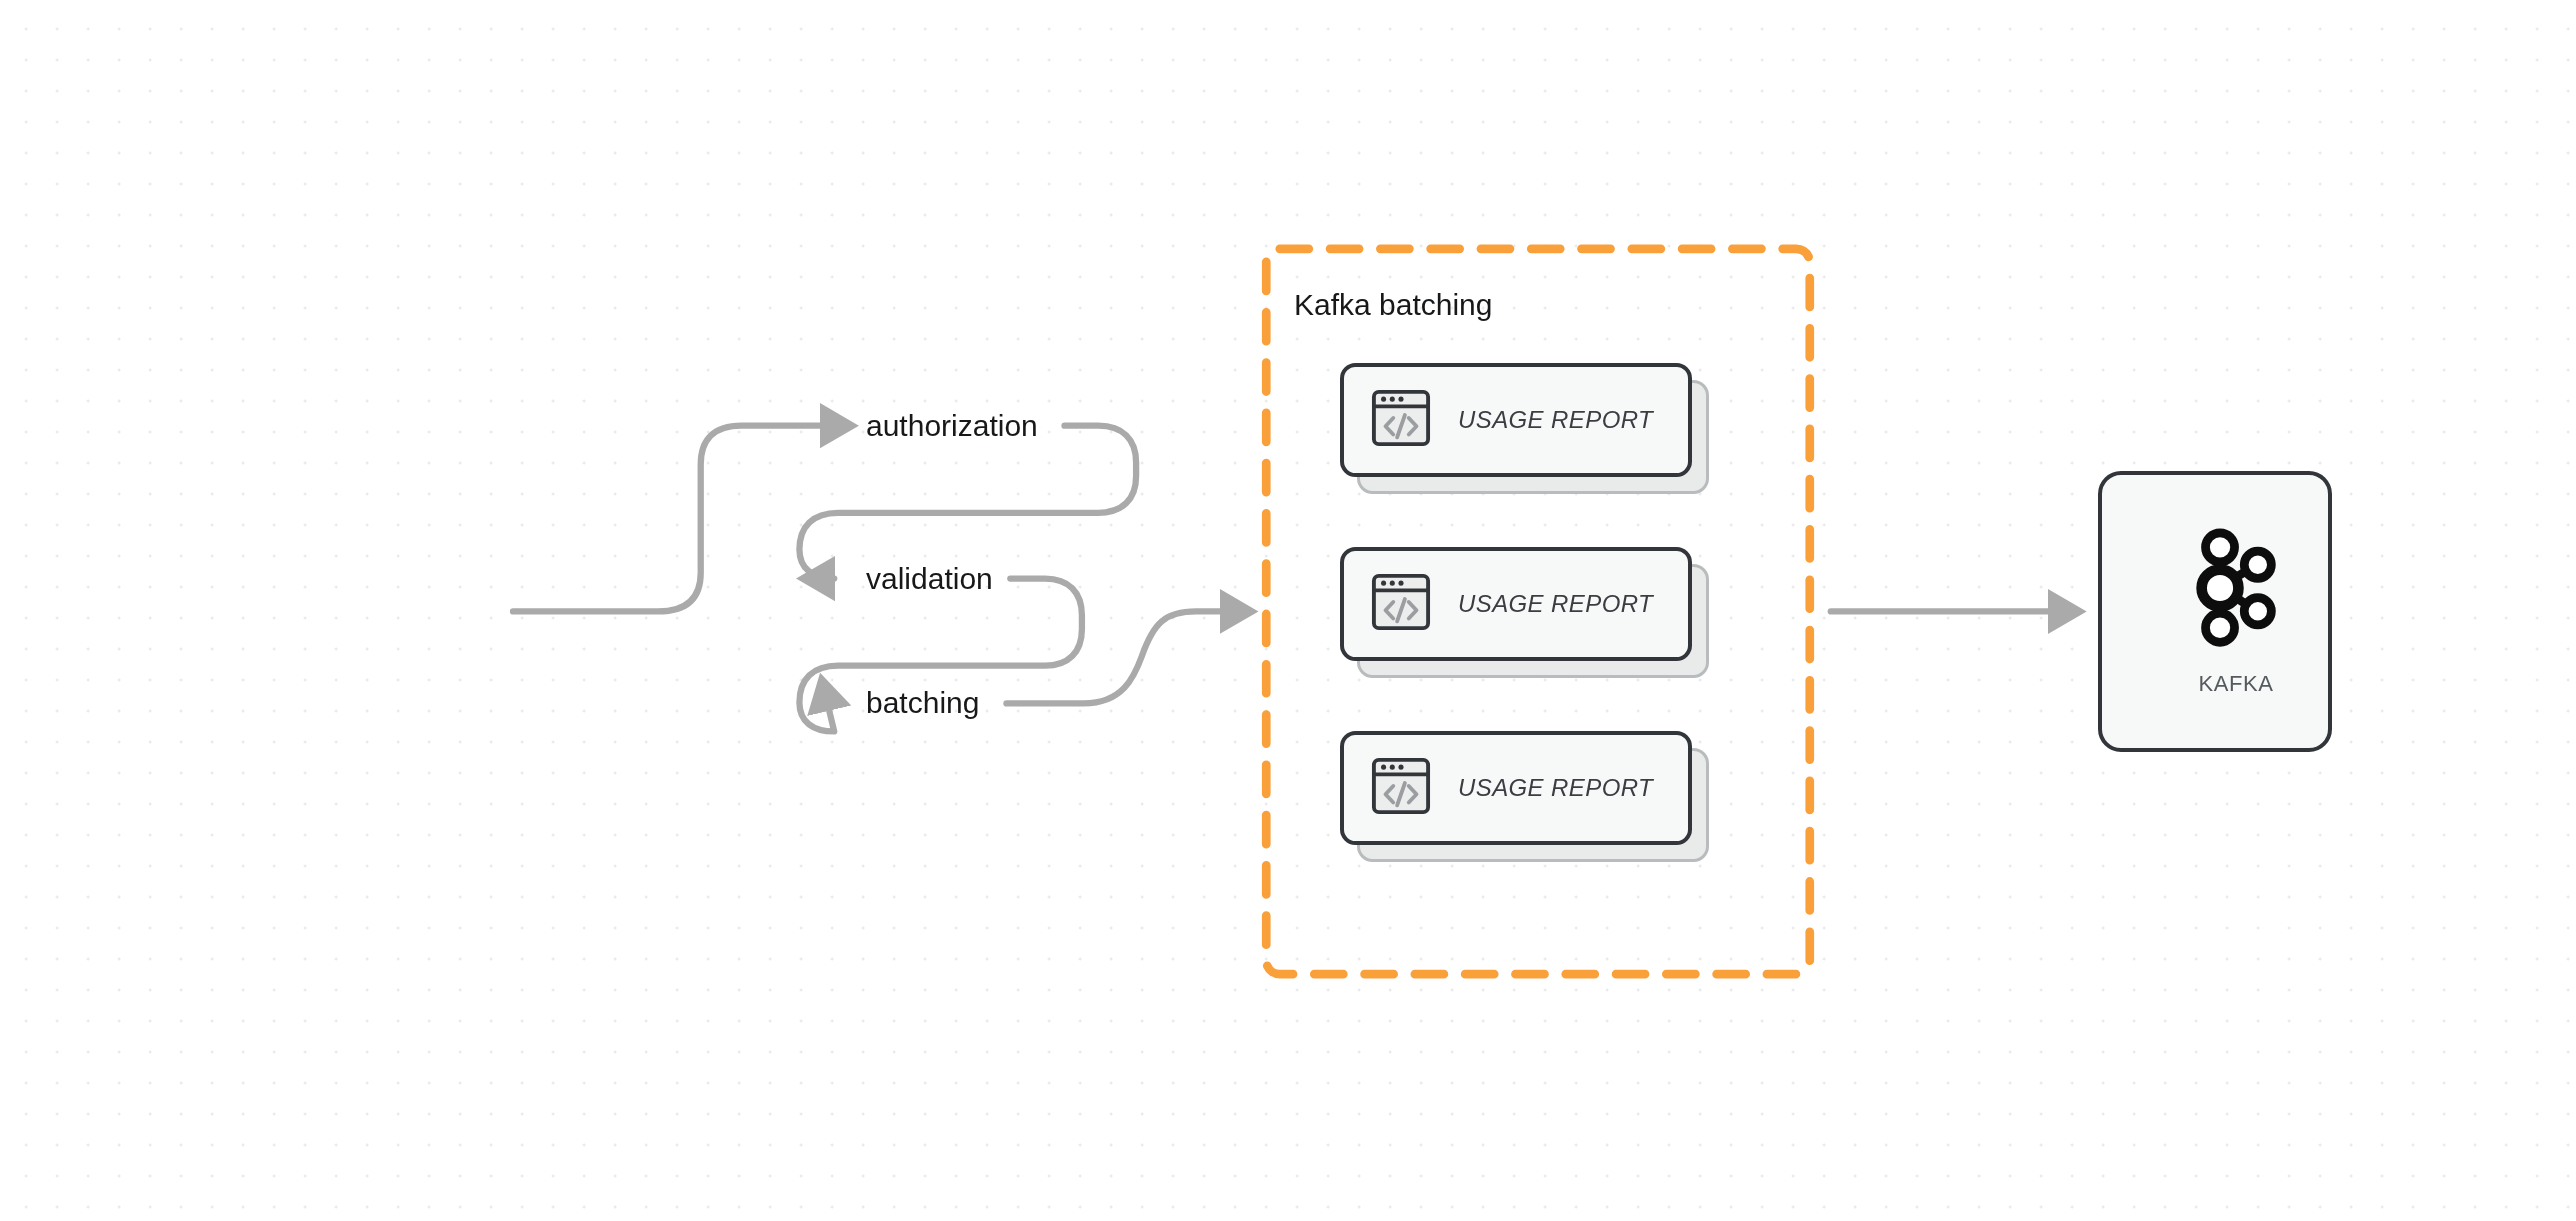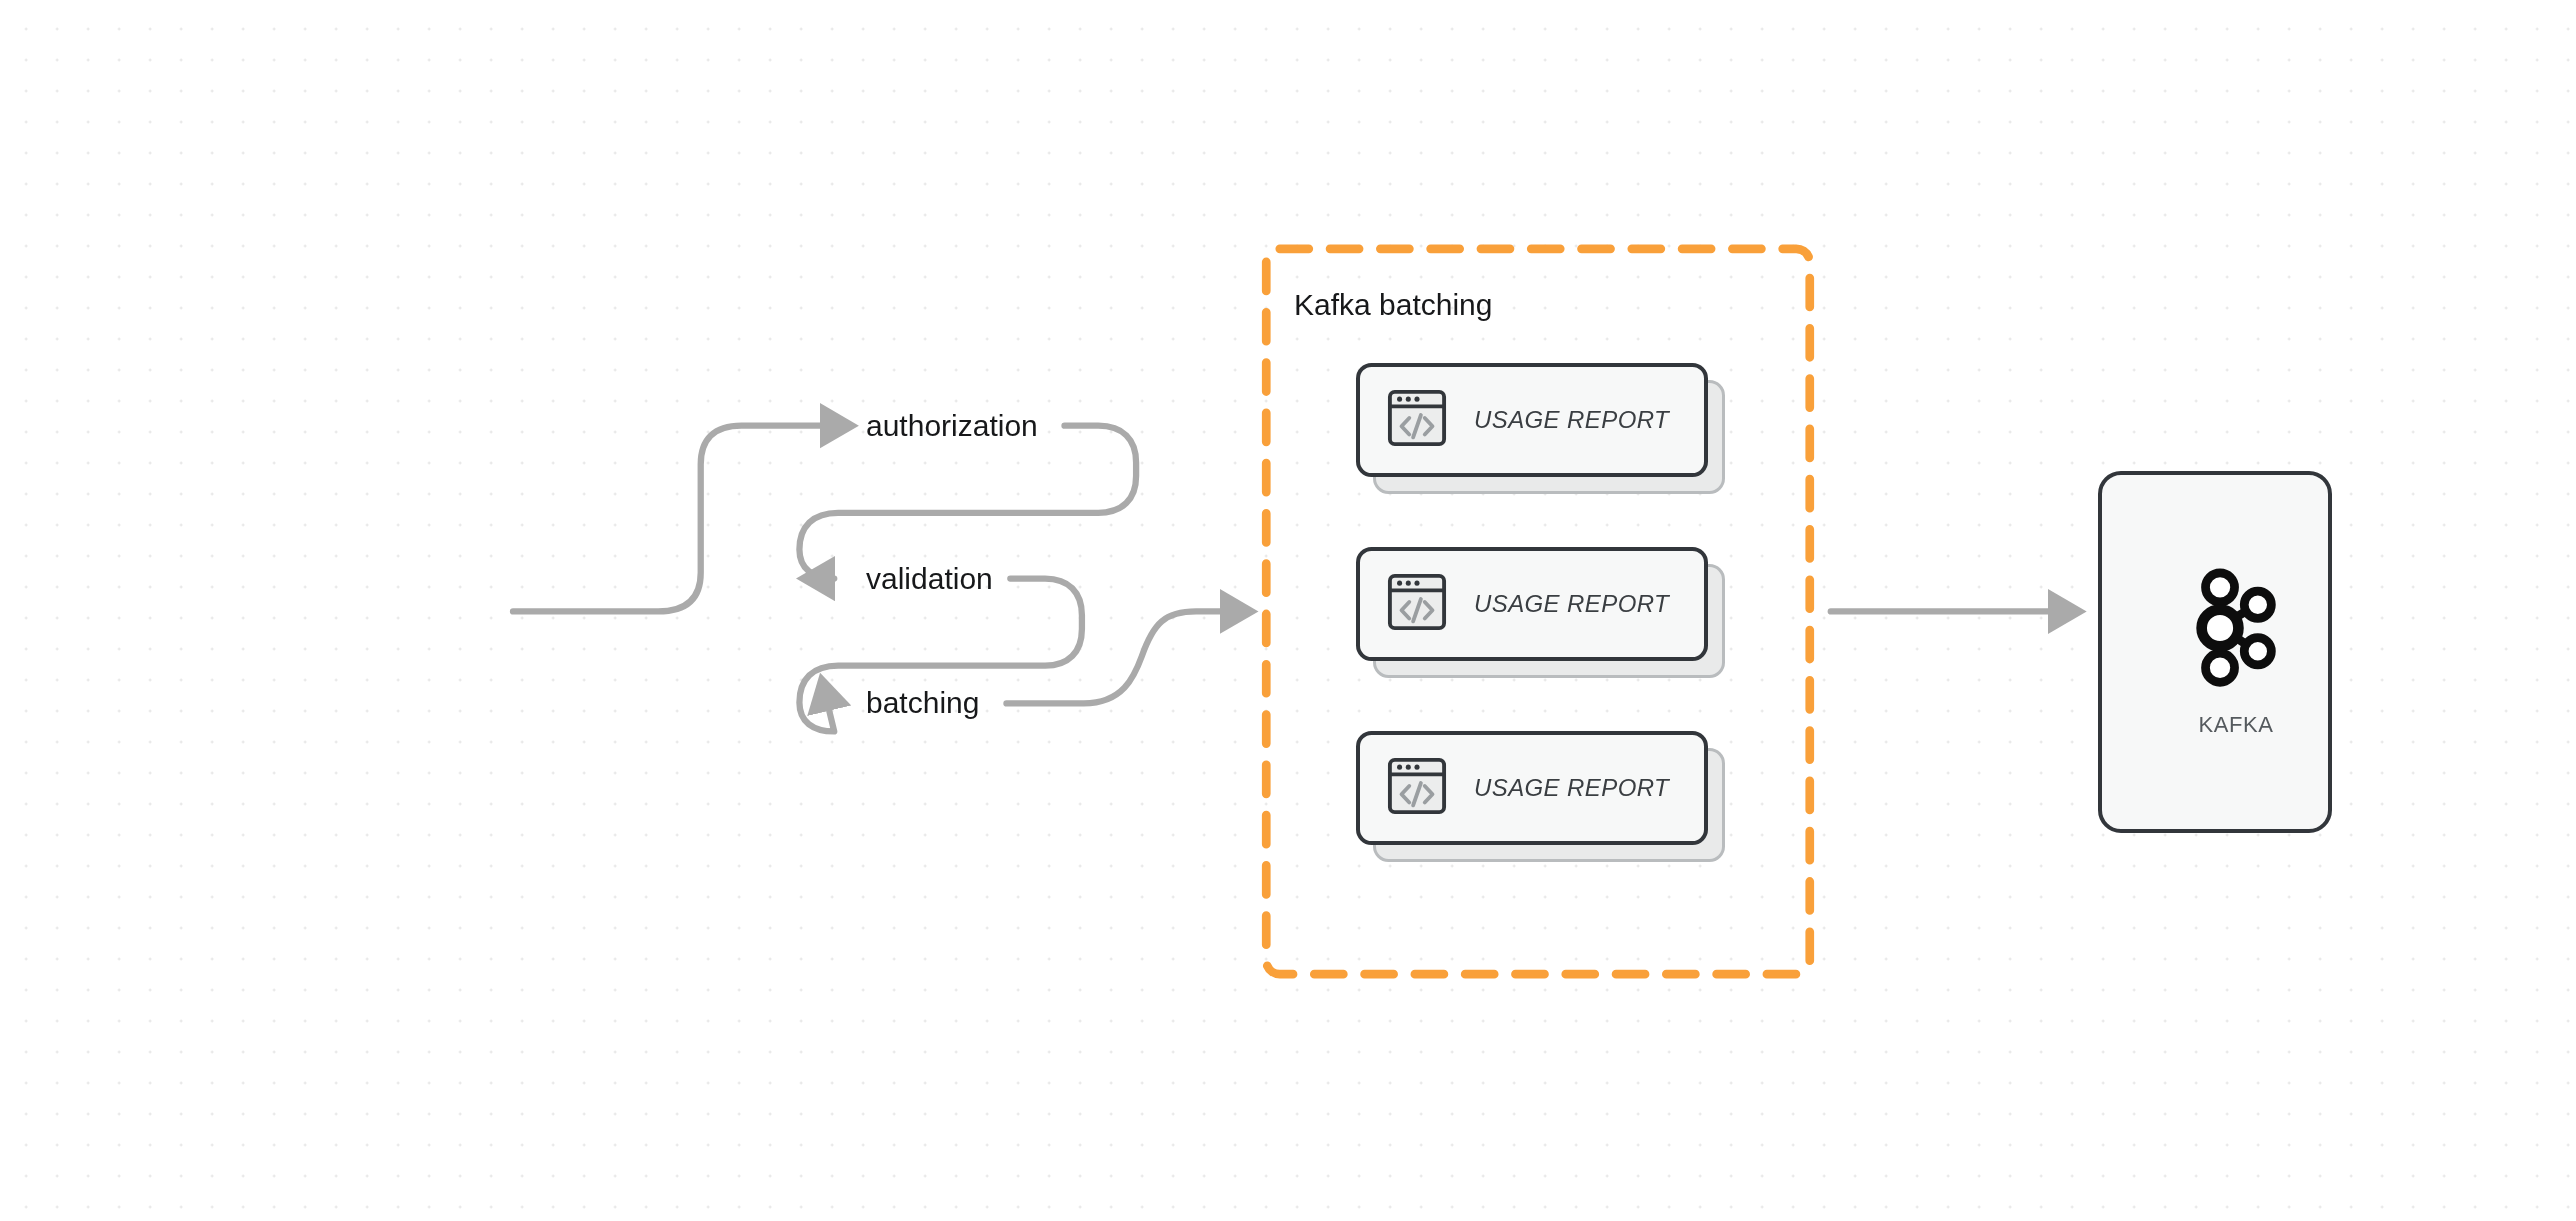--- a/index.html
+++ b/index.html
@@ -84,7 +84,7 @@
   
   .report-card-wrap {
     position: absolute;
-    left: 95px;
+    left: 79px;
     width: 370px;
     height: 135px;
   }

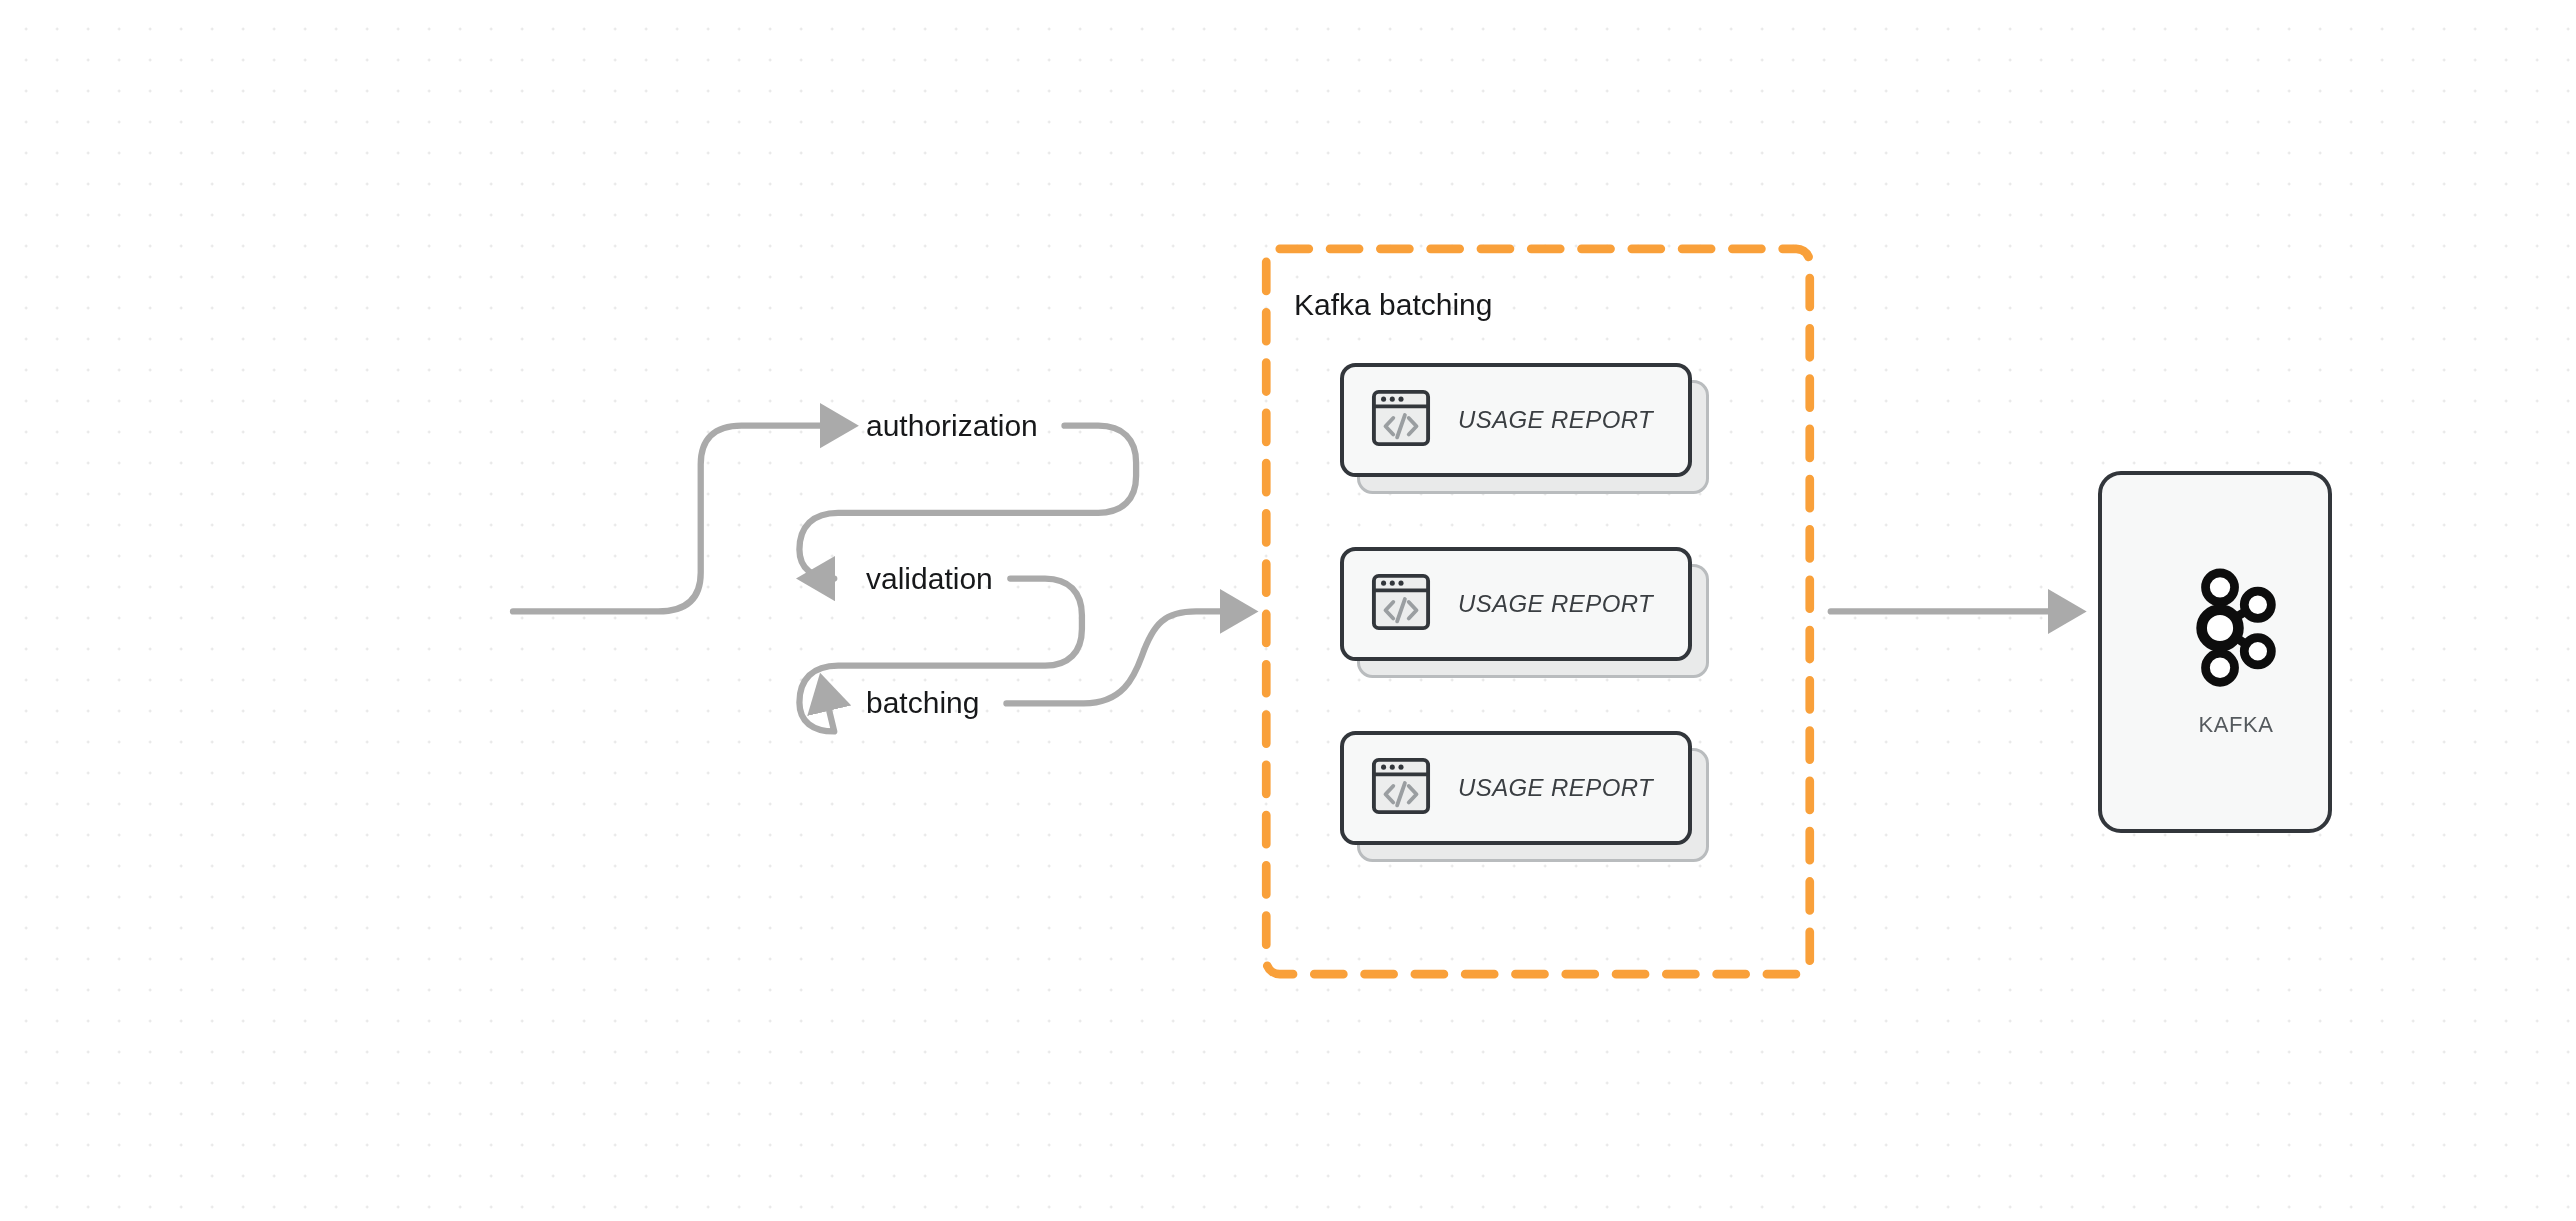--- a/index.html
+++ b/index.html
@@ -52,7 +52,7 @@
     left: 254px; top: 505px; width: 254px; height: 213px;
   }
   #kafka-node {
-    left: 2098px; top: 471px; width: 234px; height: 362px; padding-left: 42px;
+    left: 2098px; top: 471px; width: 234px; height: 281px; padding-left: 42px;
   }
   
   .step-label {

